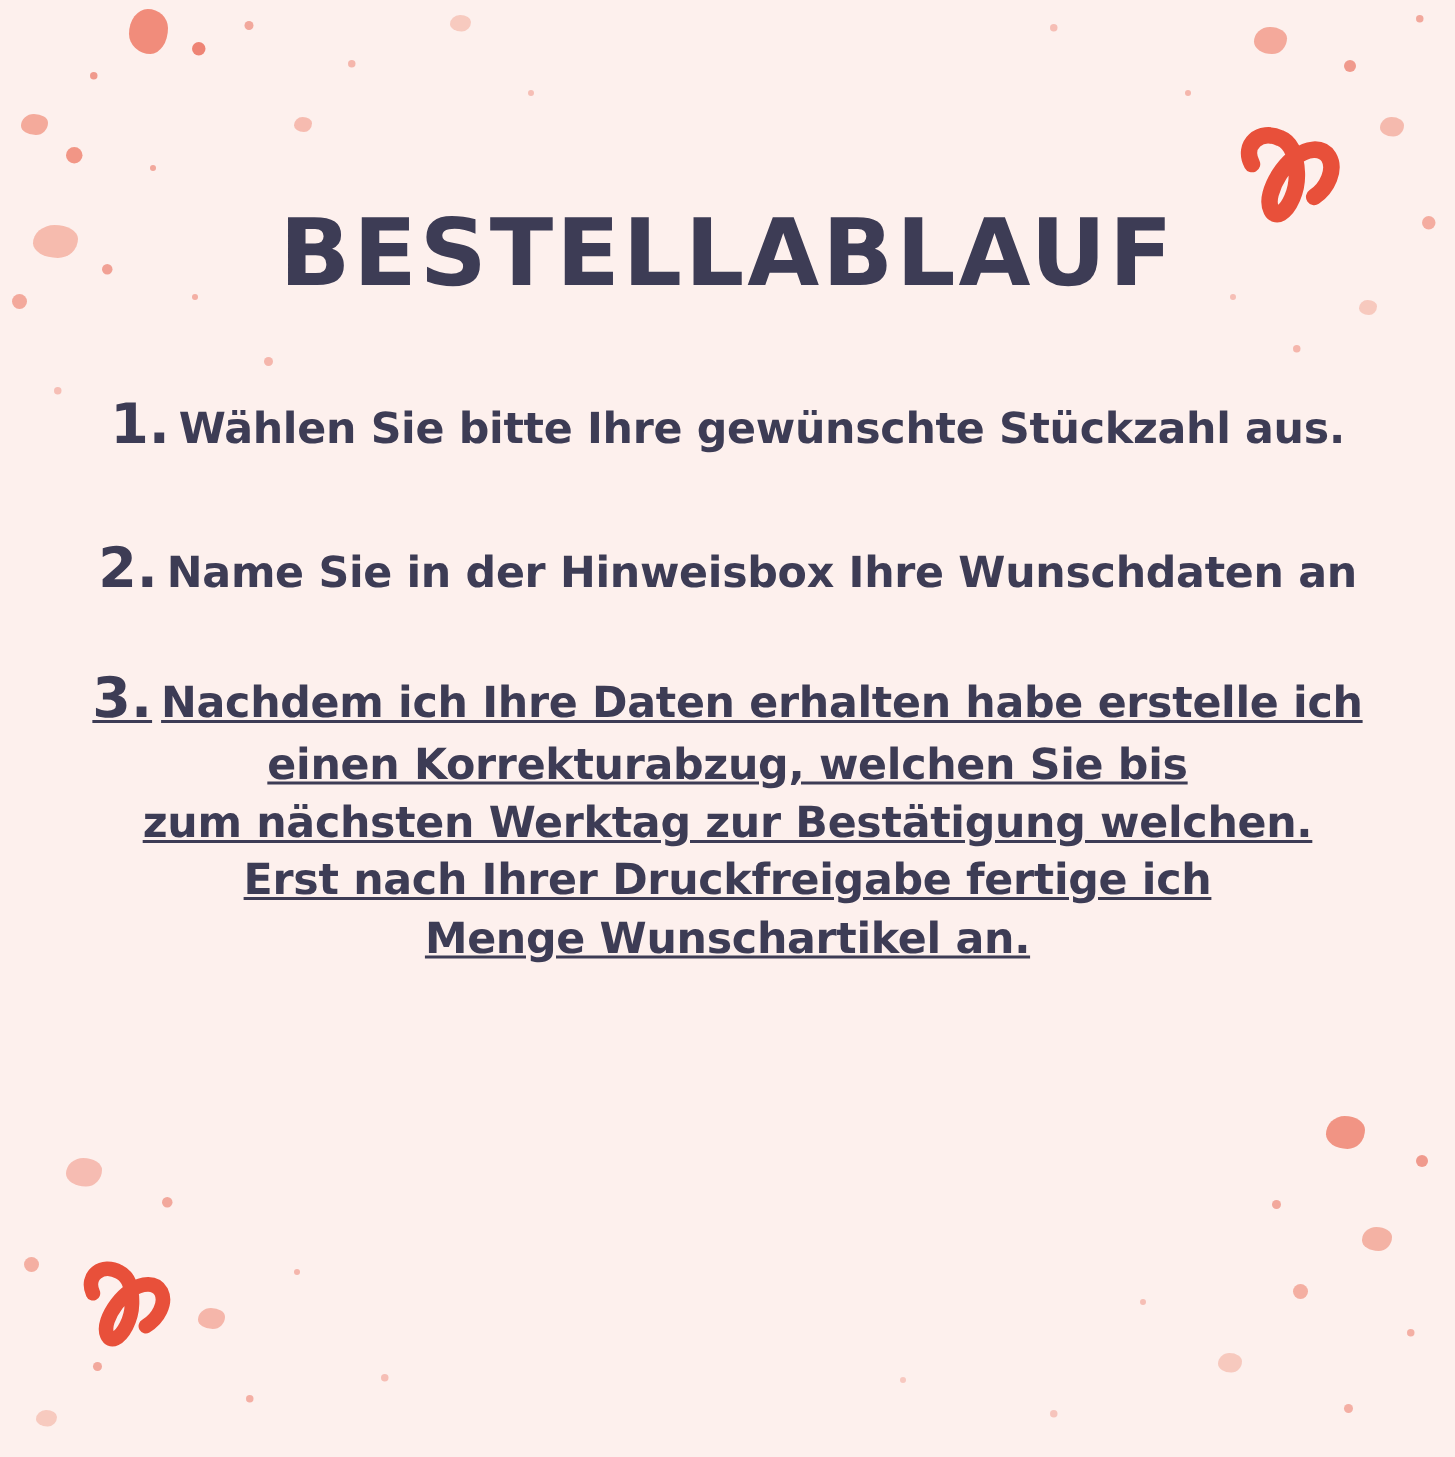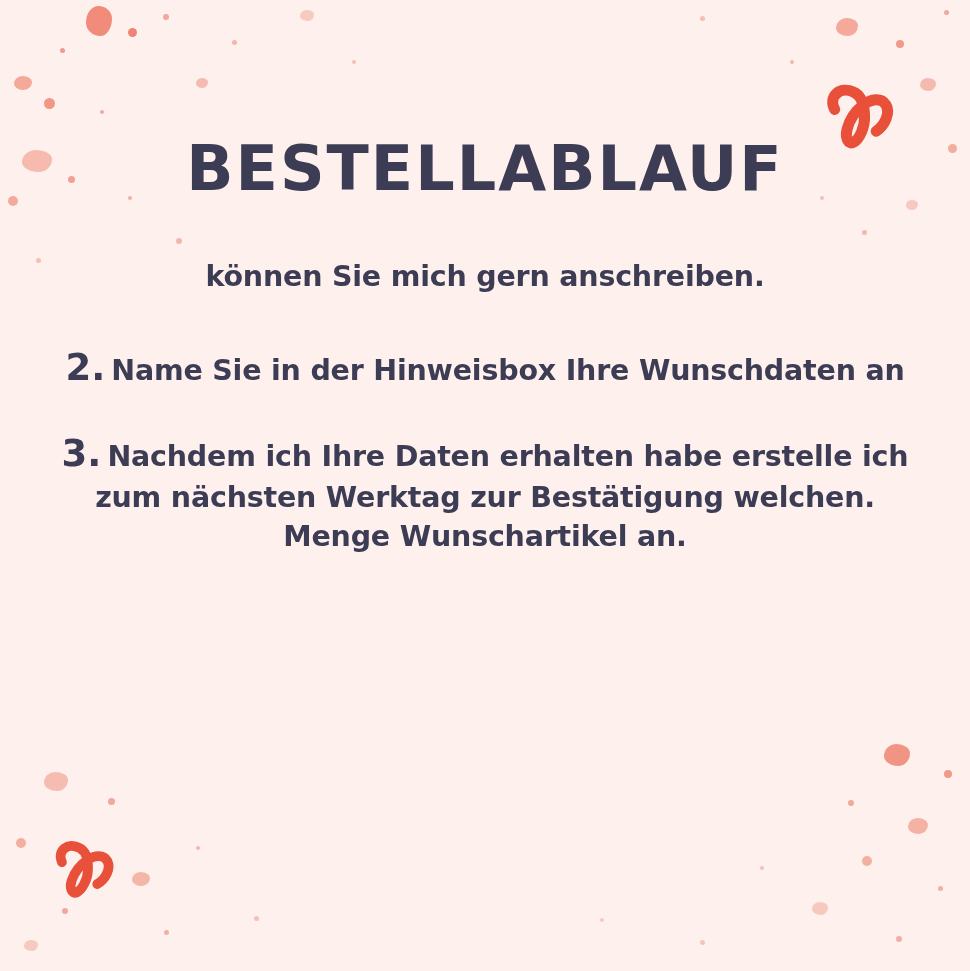--- a/index.html
+++ b/index.html
@@ -164,6 +164,9 @@
     <div class="steps">
 
       <div class="step step1">
+        <div class="step-line">
+          <span class="step-num">1.</span><span>Wählen Sie bitte Ihre gewünschte Stückzahl aus.</span>
+        </div>
         <div class="step-line">können Sie mich gern anschreiben.</div>
       </div>
 

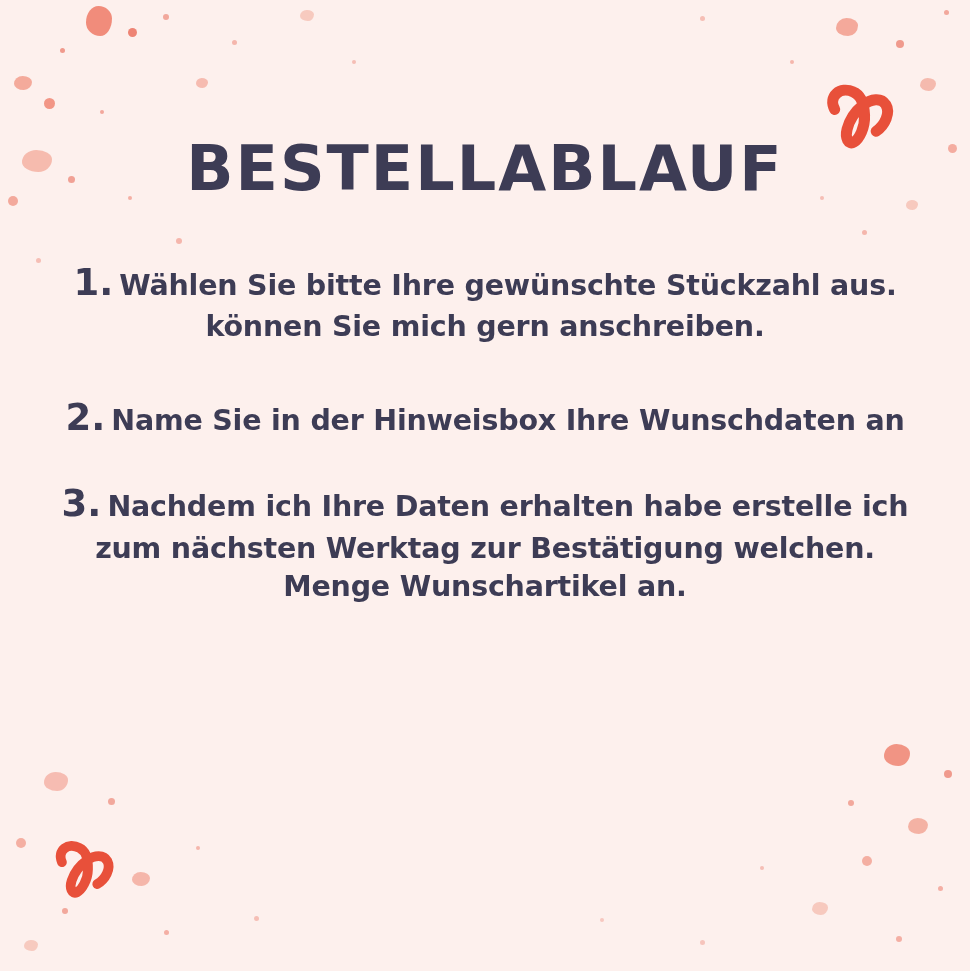--- a/index.html
+++ b/index.html
@@ -167,7 +167,6 @@
         <div class="step-line">
           <span class="step-num">1.</span><span>Wählen Sie bitte Ihre gewünschte Stückzahl aus.</span>
         </div>
-        <div class="step-line">können Sie mich gern anschreiben.</div>
       </div>
 
       <div class="step step2">

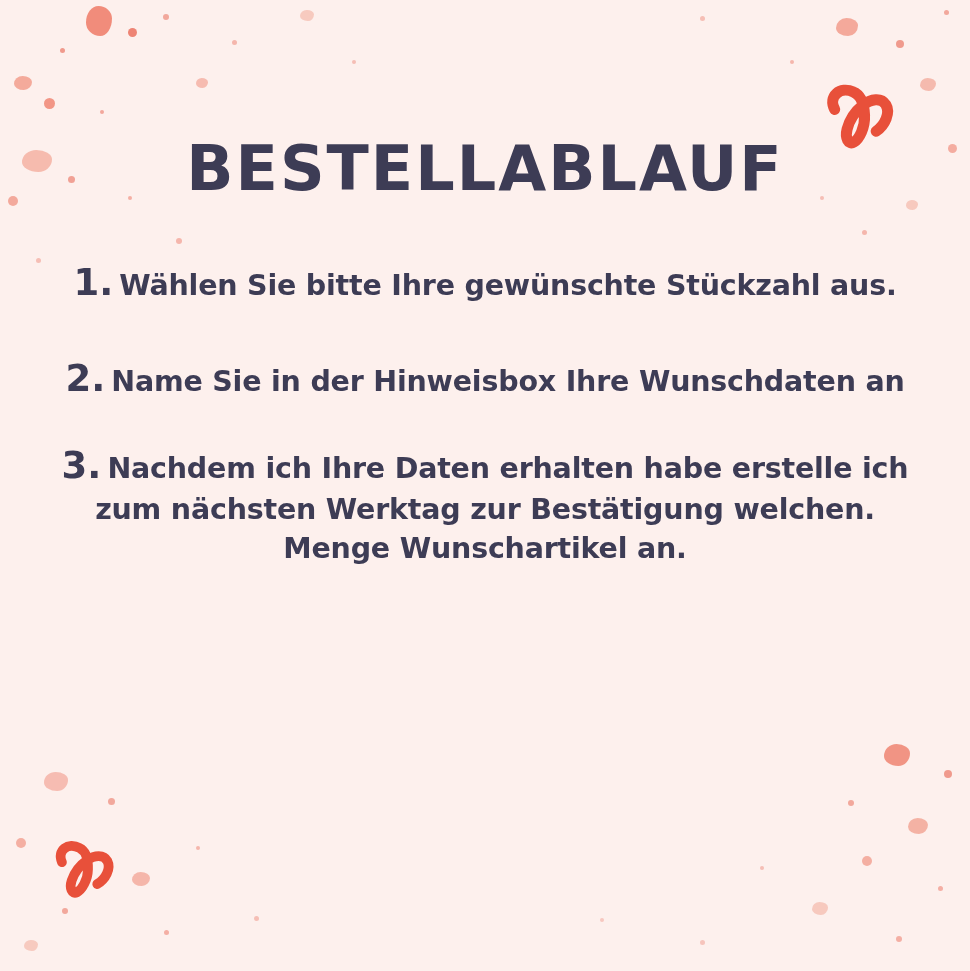--- a/index.html
+++ b/index.html
@@ -88,7 +88,7 @@
     letter-spacing: 0;
   }
   .step2 { margin-top: 46px; }
-  .step3 { margin-top: 20px; }
+  .step3 { margin-top: 20px; text-decoration: underline; }
 </style>
 </head>
 <body>

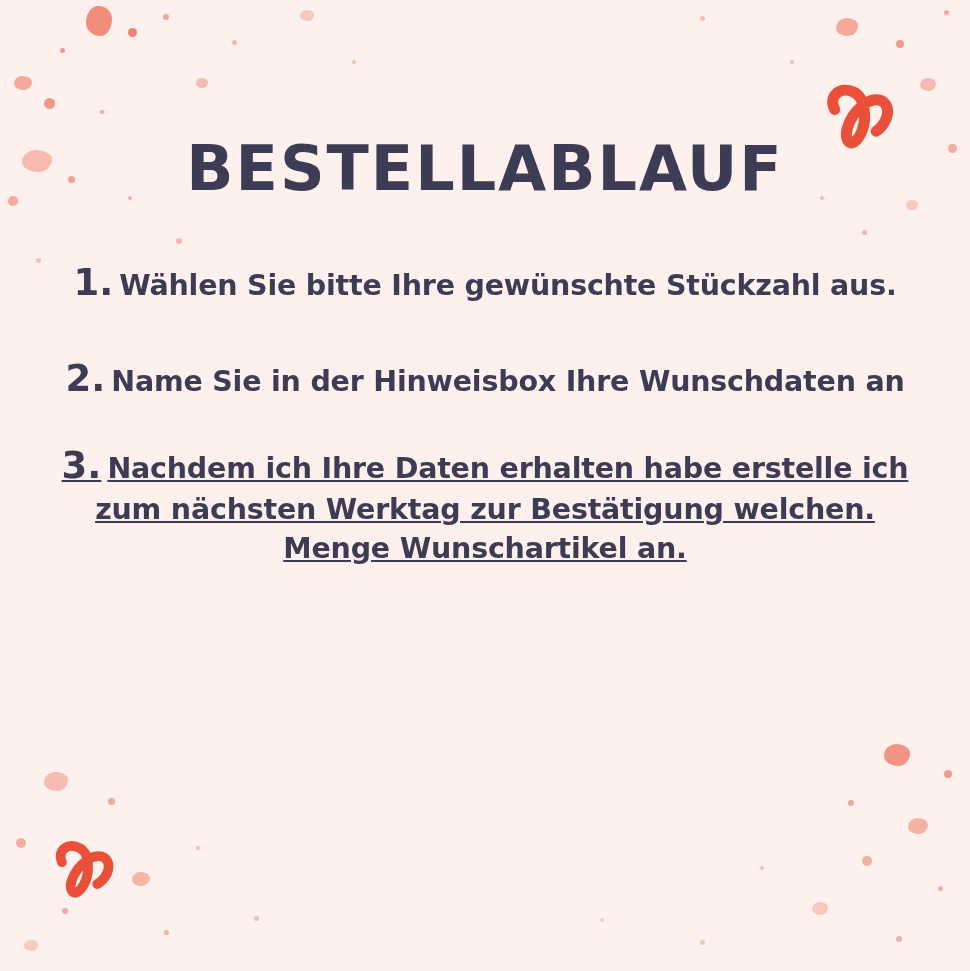--- a/index.html
+++ b/index.html
@@ -179,6 +179,7 @@
         <div class="step-line">
           <span class="step-num">3.</span><span>Nachdem ich Ihre Daten erhalten habe erstelle ich</span>
         </div>
+        <div class="step-line">einen Korrekturabzug, welchen Sie bis</div>
         <div class="step-line">zum nächsten Werktag zur Bestätigung welchen.</div>
         <div class="step-line">Menge Wunschartikel an.</div>
       </div>

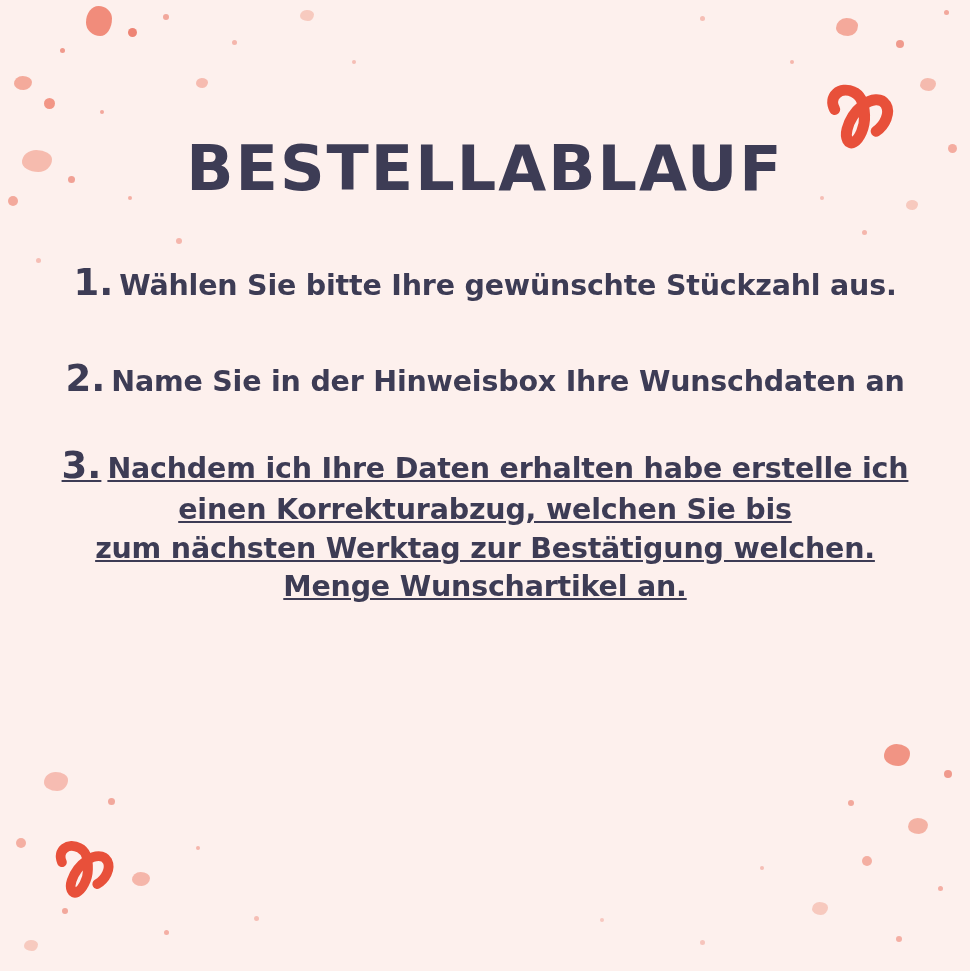--- a/index.html
+++ b/index.html
@@ -181,6 +181,7 @@
         </div>
         <div class="step-line">einen Korrekturabzug, welchen Sie bis</div>
         <div class="step-line">zum nächsten Werktag zur Bestätigung welchen.</div>
+        <div class="step-line">Erst nach Ihrer Druckfreigabe fertige ich</div>
         <div class="step-line">Menge Wunschartikel an.</div>
       </div>
 

